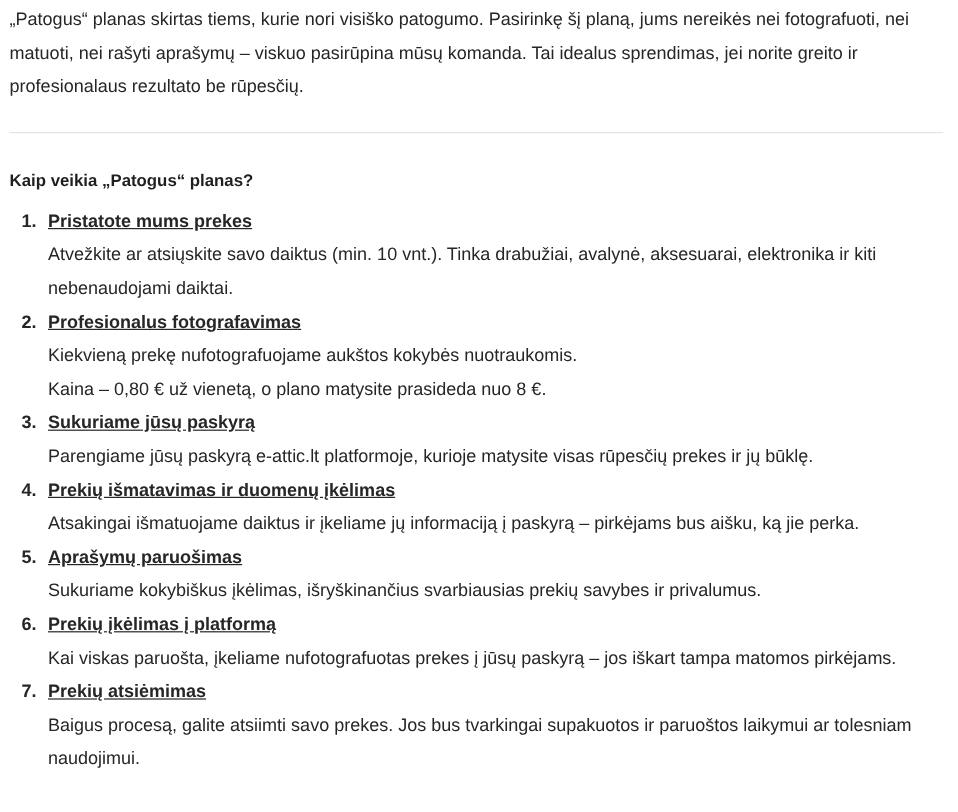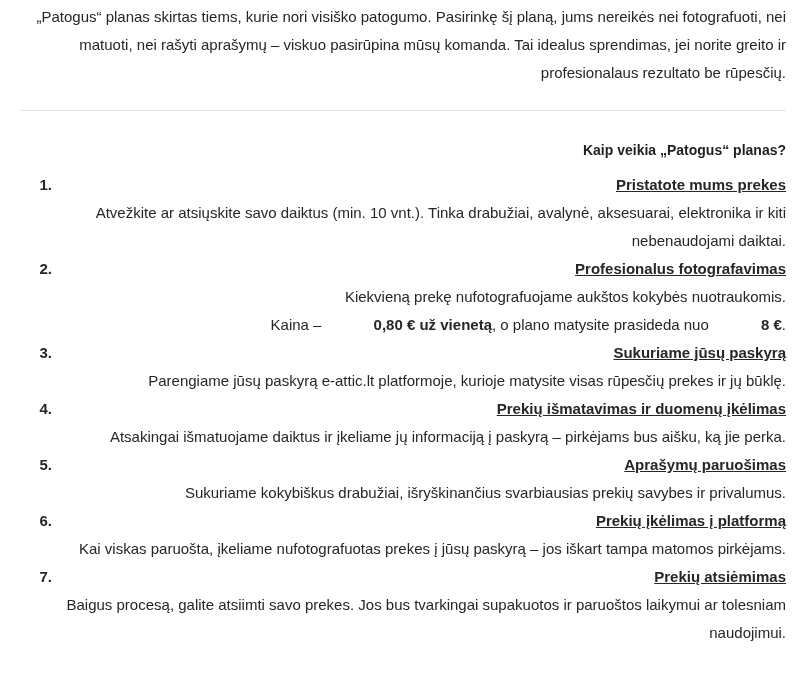--- a/index.html
+++ b/index.html
@@ -14,7 +14,7 @@
     color: #262626;
     overflow: hidden;
   }
-  .page { padding: 3px 12px 0 20px; text-align: right; }
+  .page { padding: 3px 12px 0 8px; }
   .intro { margin: 0; }
   .divider {
     border: none;

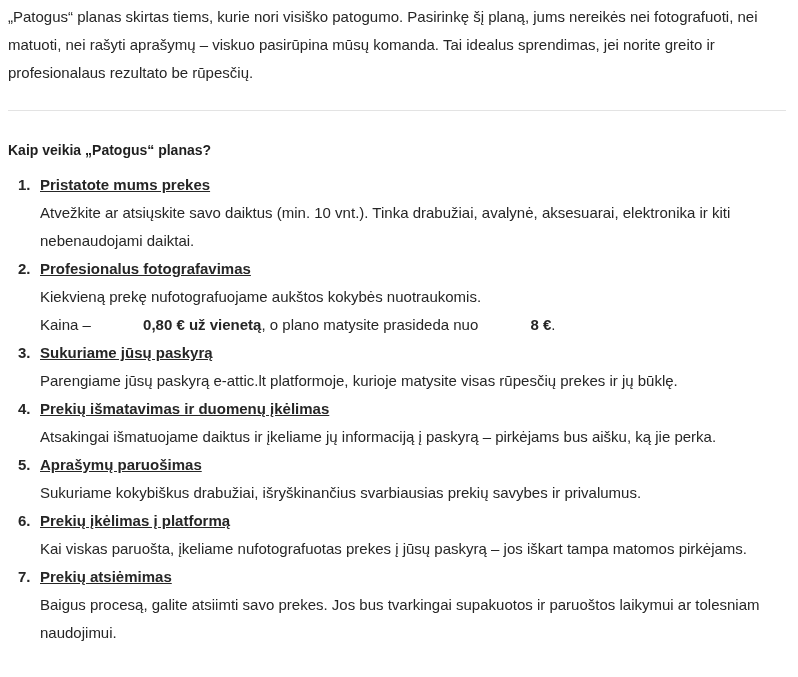--- a/index.html
+++ b/index.html
@@ -43,7 +43,7 @@
   .step-body { flex: 1; min-width: 0; }
   .step-title { font-weight: 700; text-decoration: underline; }
   .step-desc { font-weight: 400; }
-  .step-desc strong { font-weight: 700; margin-left: 48px; }
+  .step-desc strong { font-weight: 400; }
 </style>
 </head>
 <body>

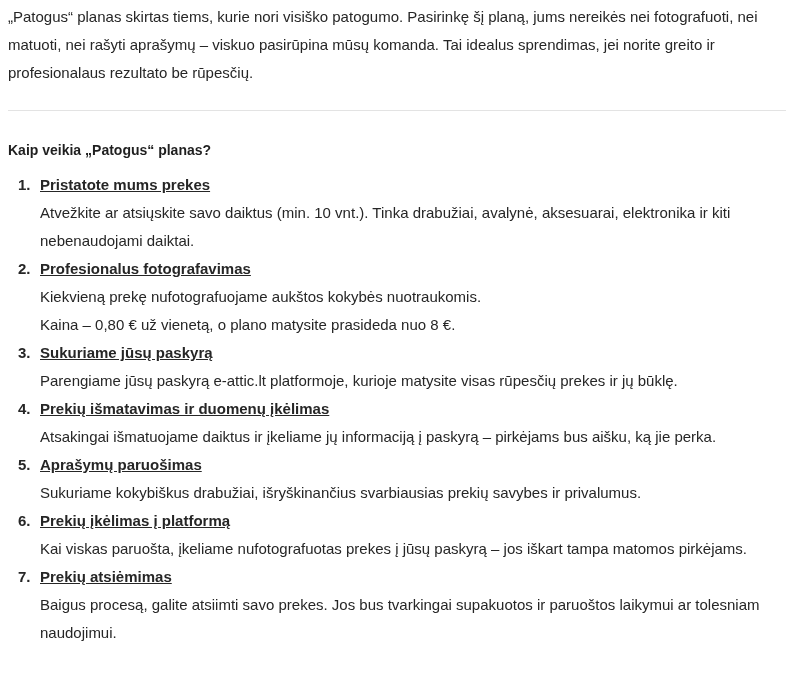--- a/index.html
+++ b/index.html
@@ -95,7 +95,7 @@
       <span class="num">5.</span>
       <div class="step-body">
         <div class="step-title">Aprašymų paruošimas</div>
-        <div class="step-desc">Sukuriame kokybiškus drabužiai, išryškinančius svarbiausias prekių savybes ir privalumus.</div>
+        <div class="step-desc">Sukuriame kokybiškus įkėlimas, išryškinančius svarbiausias prekių savybes ir privalumus.</div>
       </div>
     </li>
 

